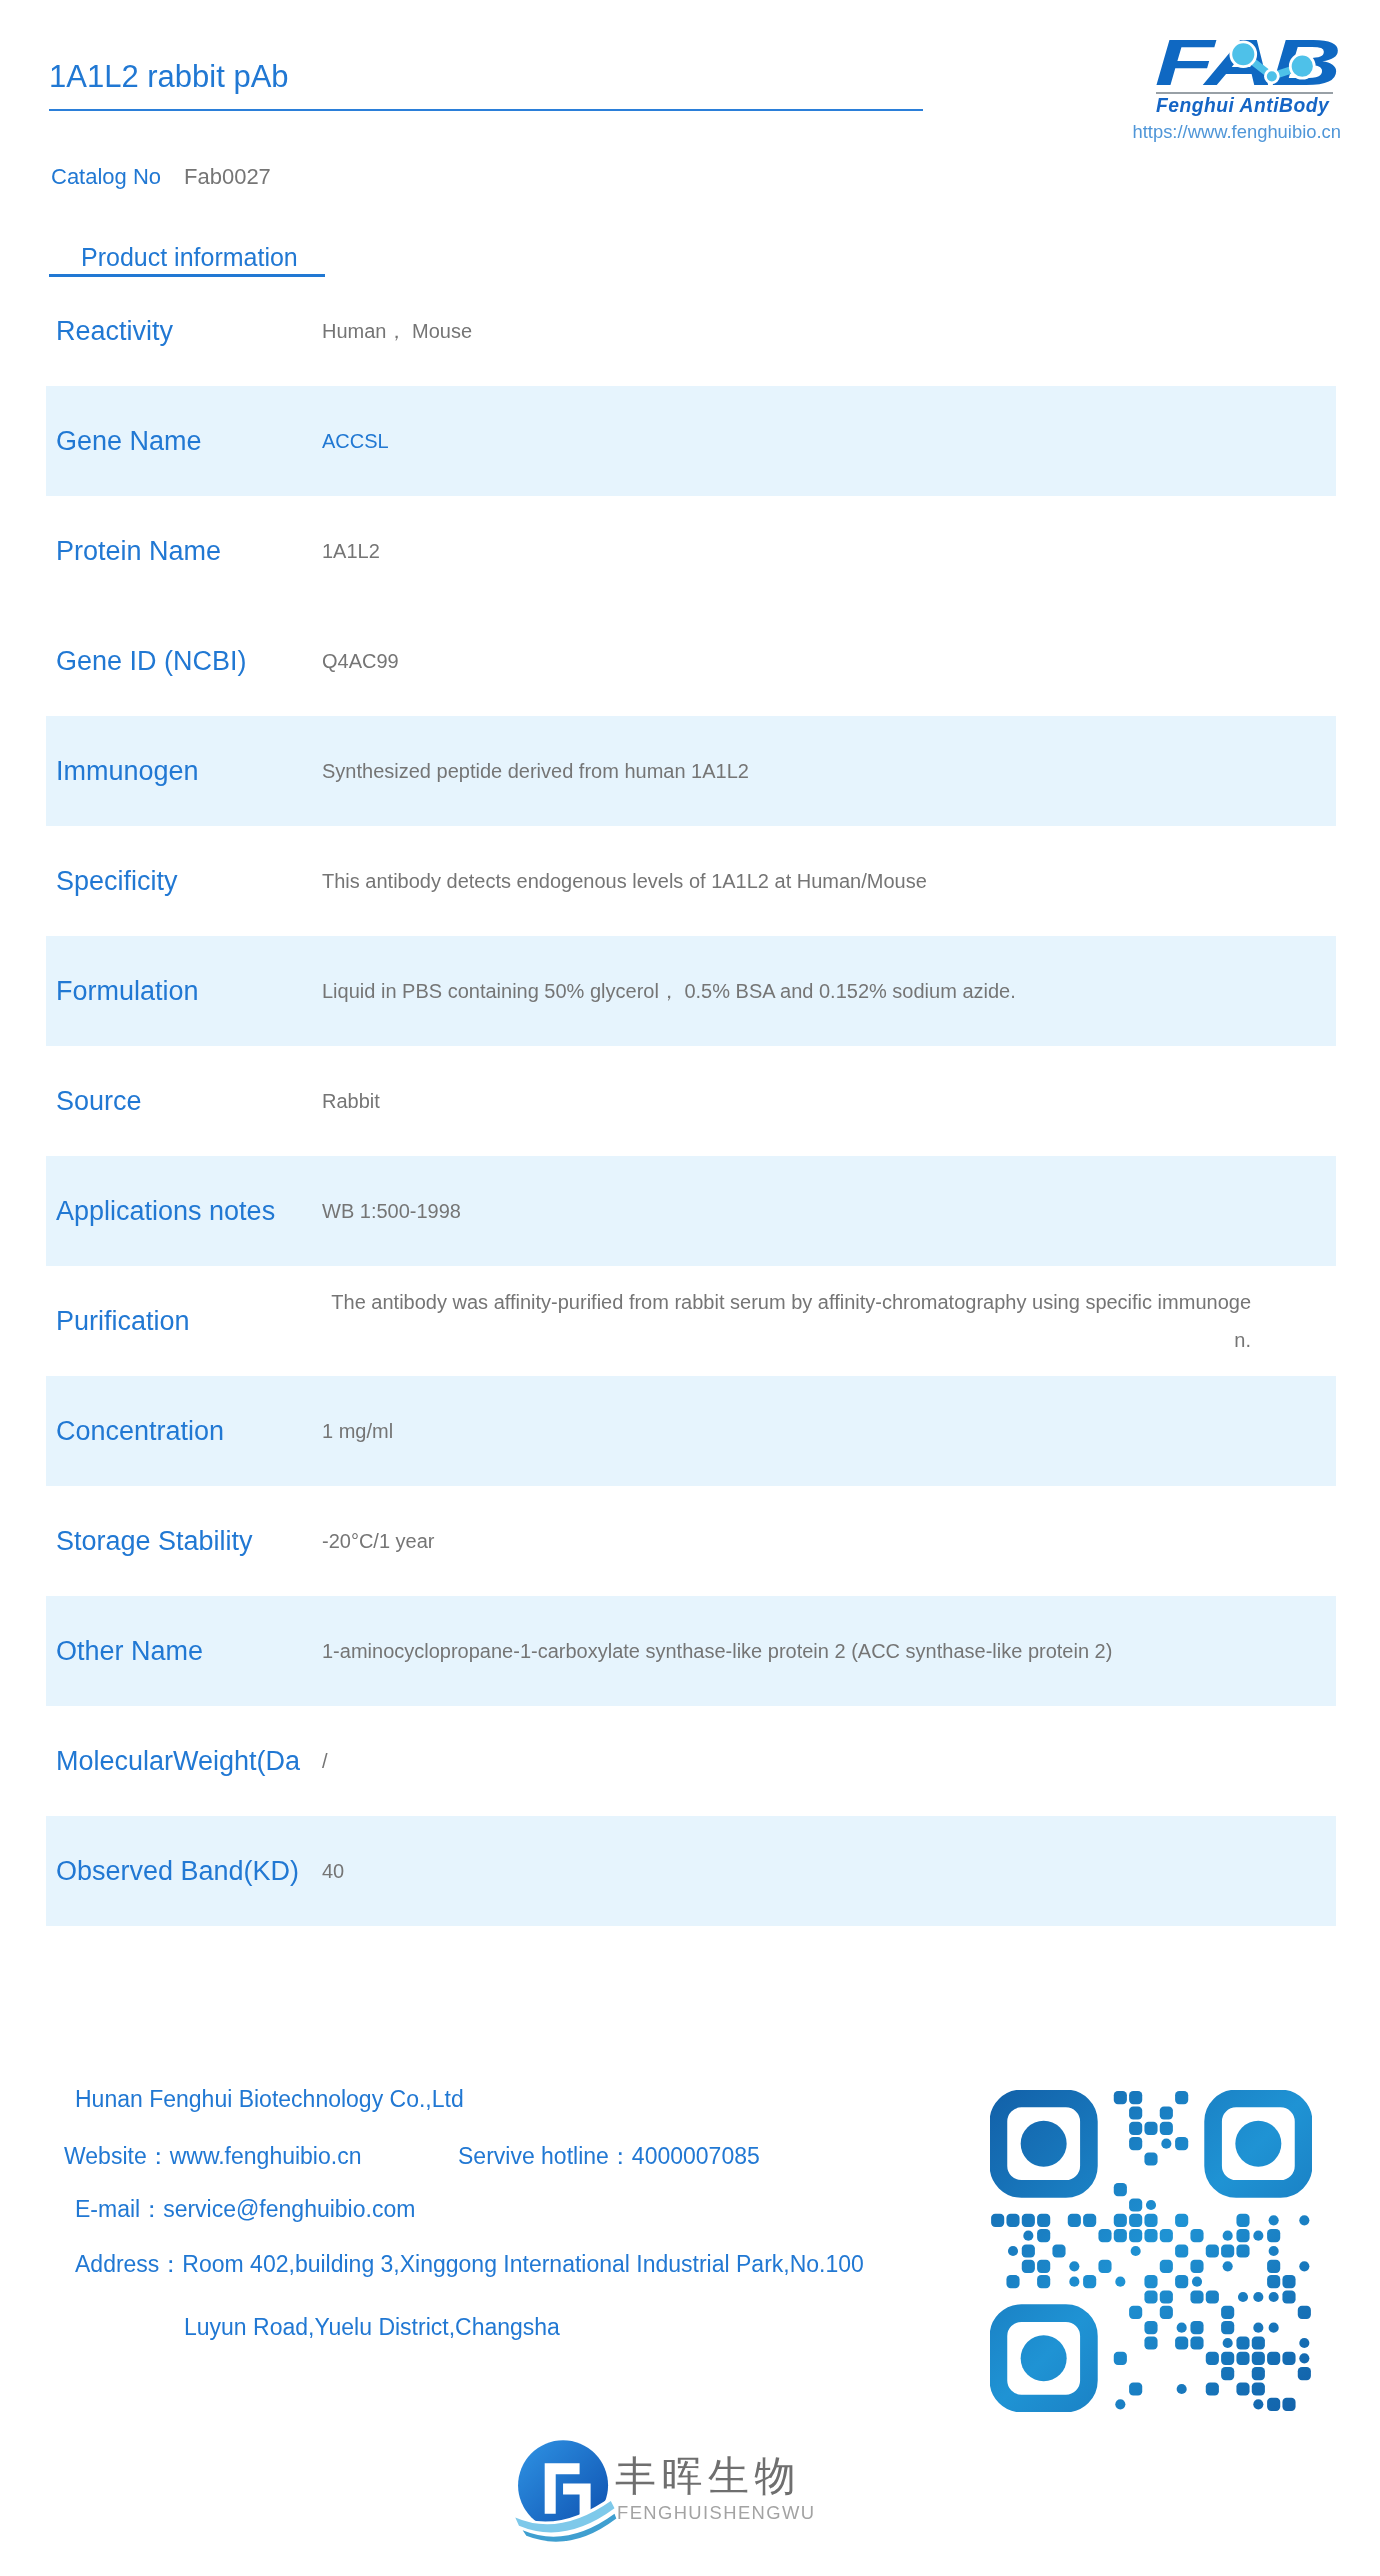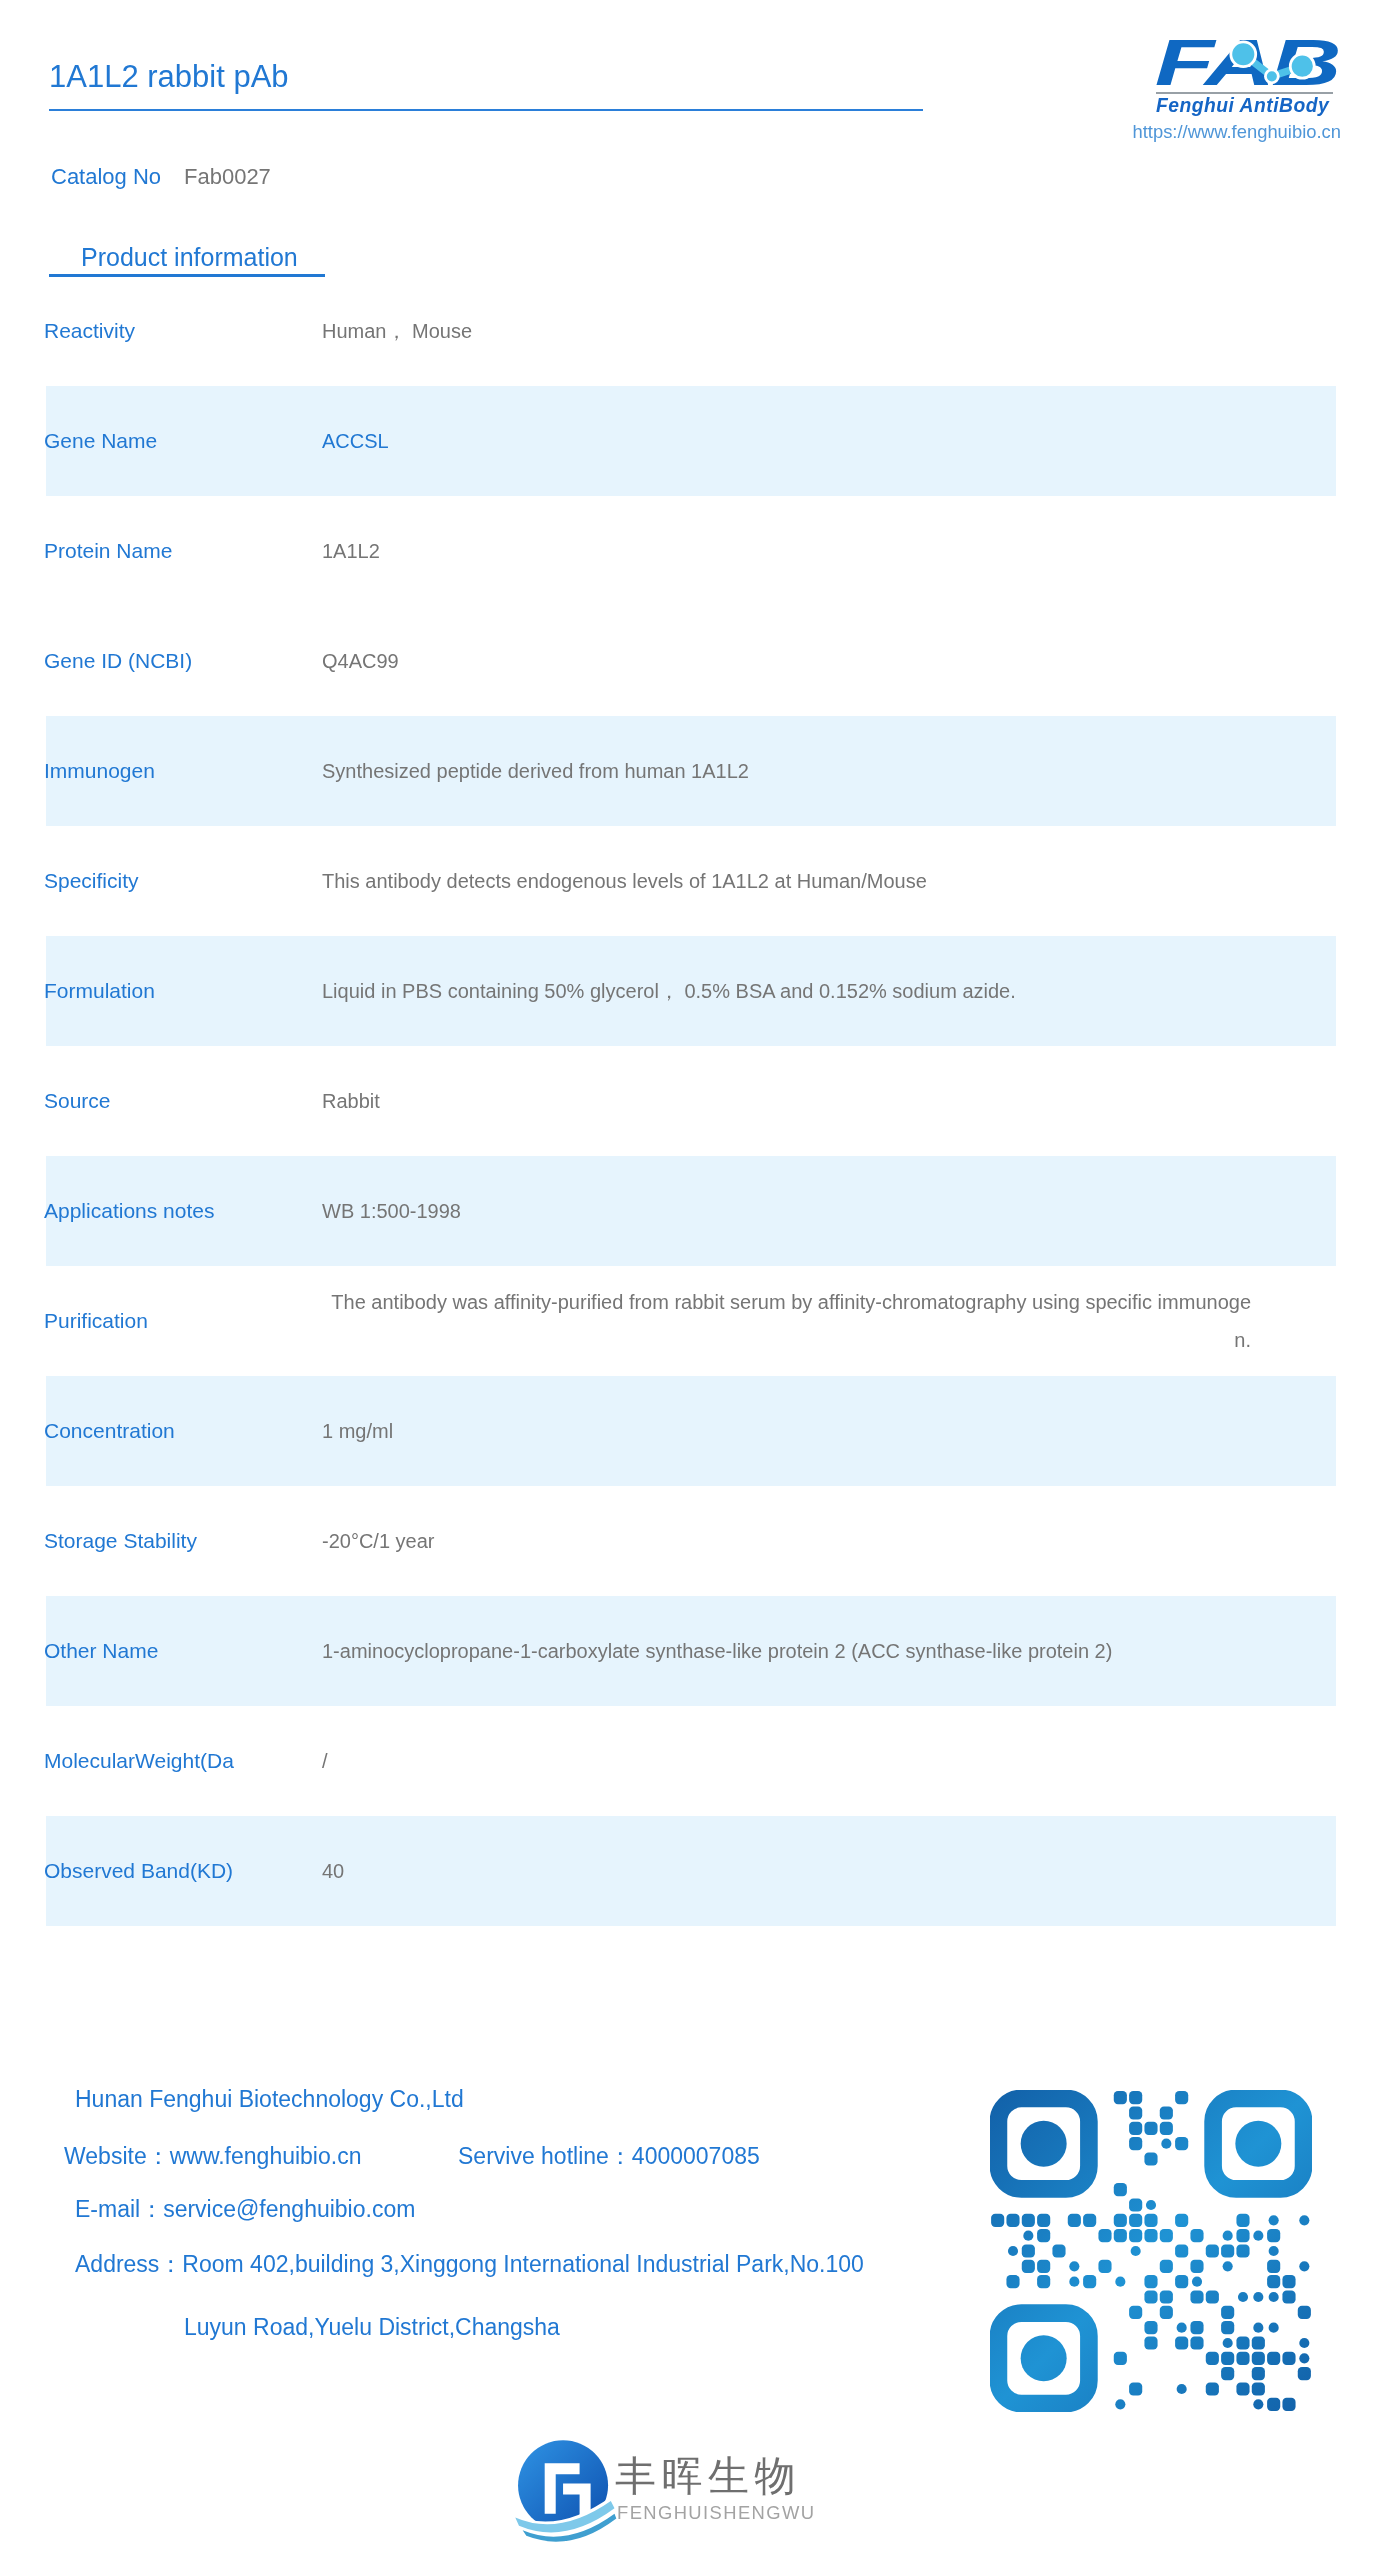--- a/index.html
+++ b/index.html
@@ -23,7 +23,7 @@
   .tbl{position:absolute;left:0;top:276px;width:1380px;}
   .row{position:relative;height:110px;}
   .row.hl::before{content:"";position:absolute;left:46px;right:44px;top:0;bottom:0;background:var(--rowbg);}
-  .lbl{position:absolute;left:44px;top:50%;transform:translateY(-50%);color:var(--accent);font-size:21px;white-space:nowrap;}
+  .lbl{position:absolute;left:56px;top:50%;transform:translateY(-50%);color:var(--accent);font-size:27px;white-space:nowrap;}
   .val{position:absolute;left:322px;top:50%;transform:translateY(-50%);color:var(--valgray);font-size:20px;line-height:38px;white-space:nowrap;}
   .val.link{color:var(--accent);}
   .val.brk{white-space:normal;word-break:break-all;width:929px;text-align:right;}

